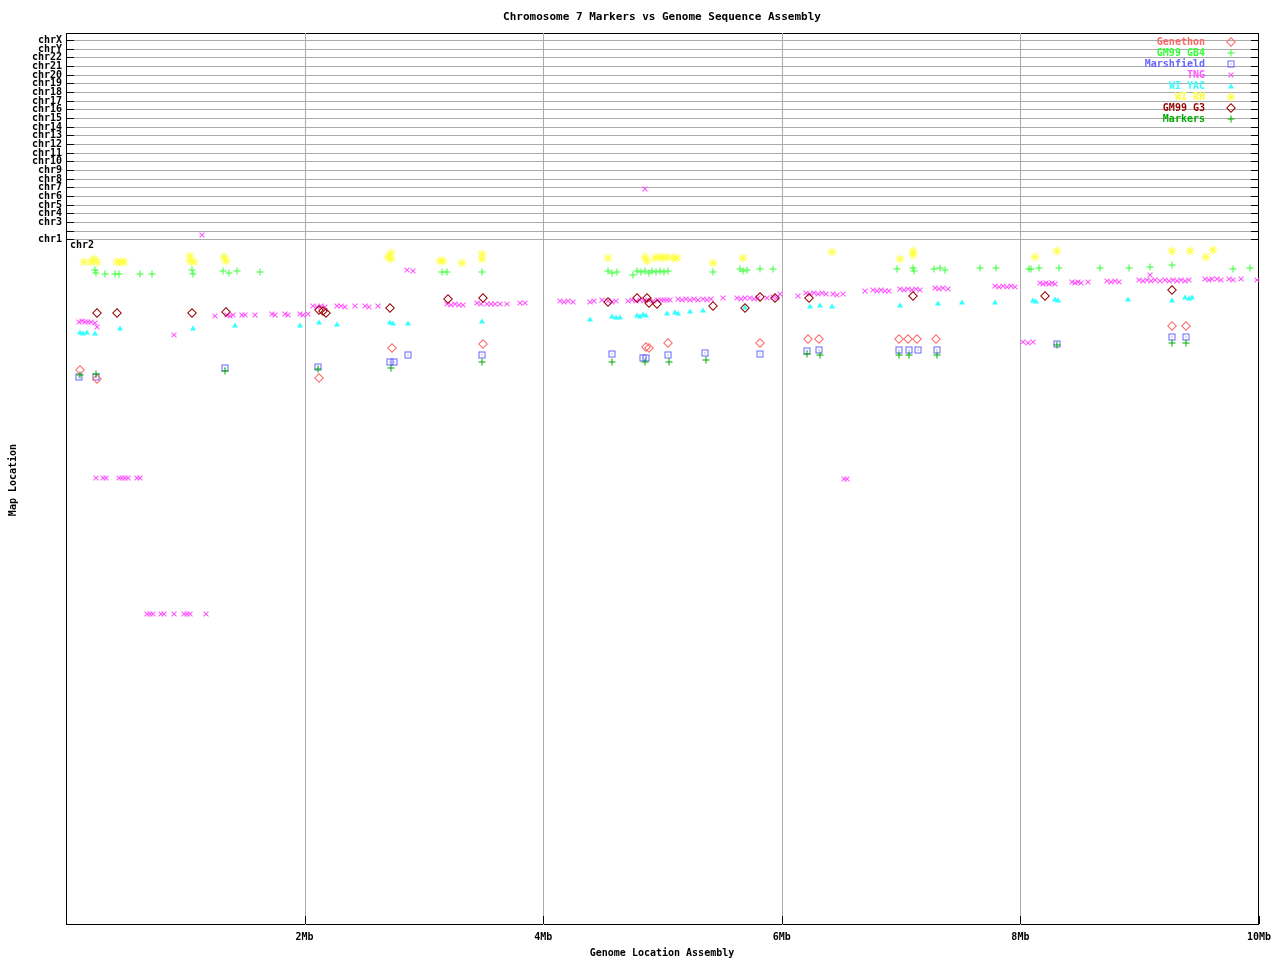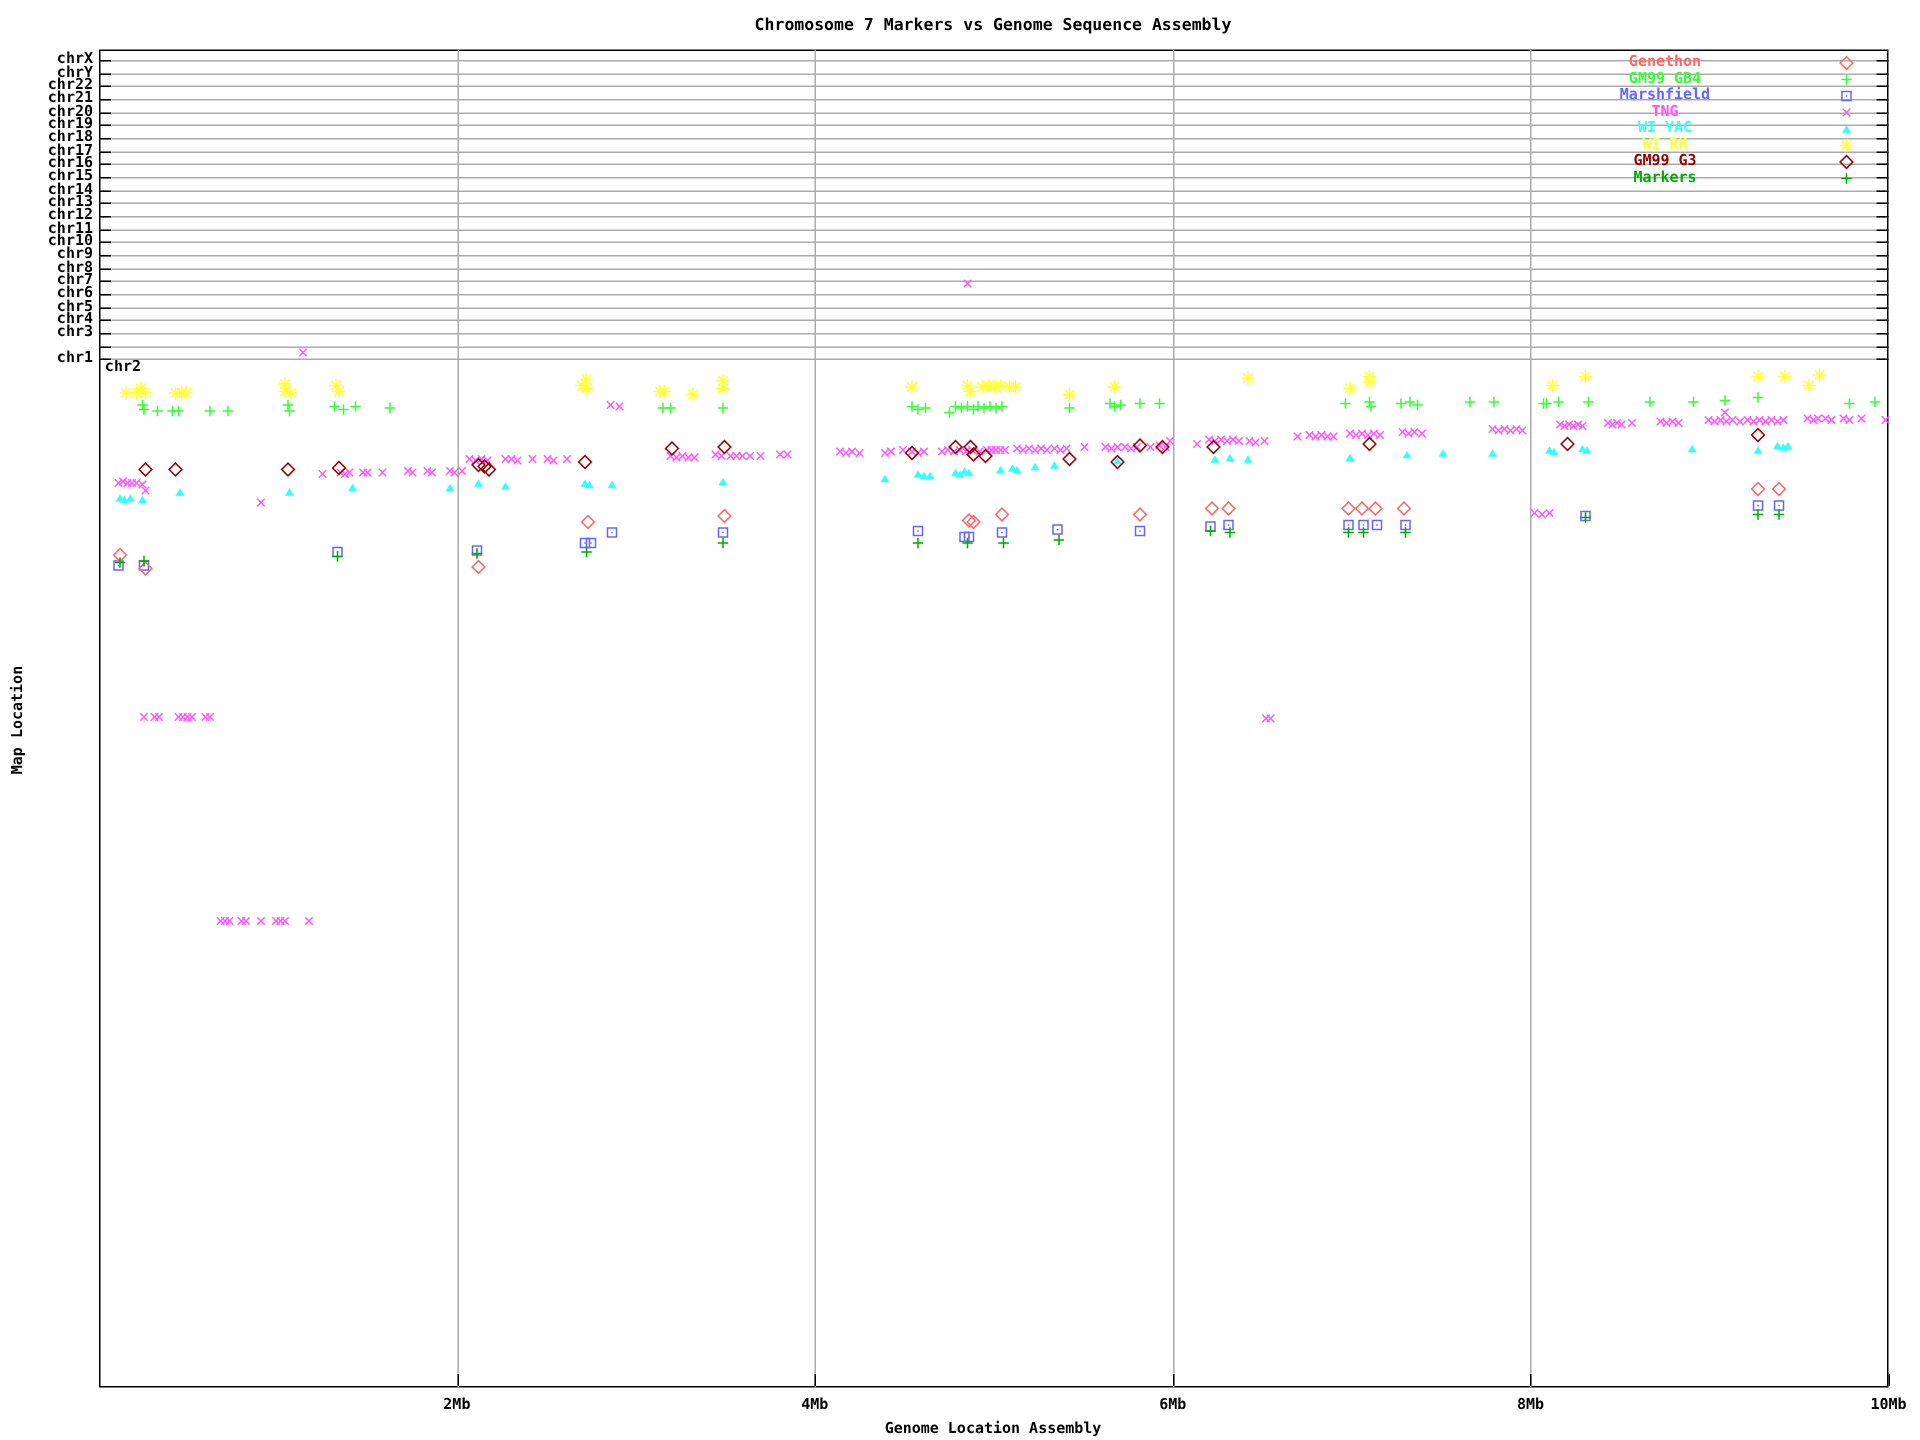--- a/index.html
+++ b/index.html
@@ -14,7 +14,7 @@
   .tick{position:absolute;background:#000;}
   .chrlab{position:absolute;left:0;width:62px;text-align:right;font-size:10px;line-height:10px;height:10px;}
   .xticklab{position:absolute;width:60px;text-align:center;font-size:10px;line-height:10px;}
-  .leglab{position:absolute;left:1015px;width:190px;text-align:center;font-size:10px;line-height:11px;}
+  .leglab{position:absolute;left:1015px;width:190px;text-align:right;font-size:10px;line-height:11px;}
   
   .mk{position:absolute;transform:translate(-50%,-50%);}
   .mk.plus{width:7px;height:7px;background:

